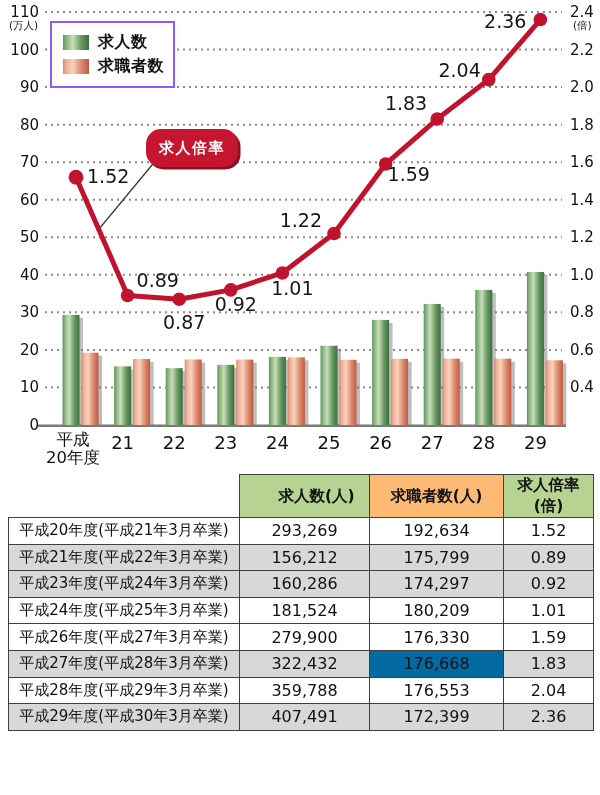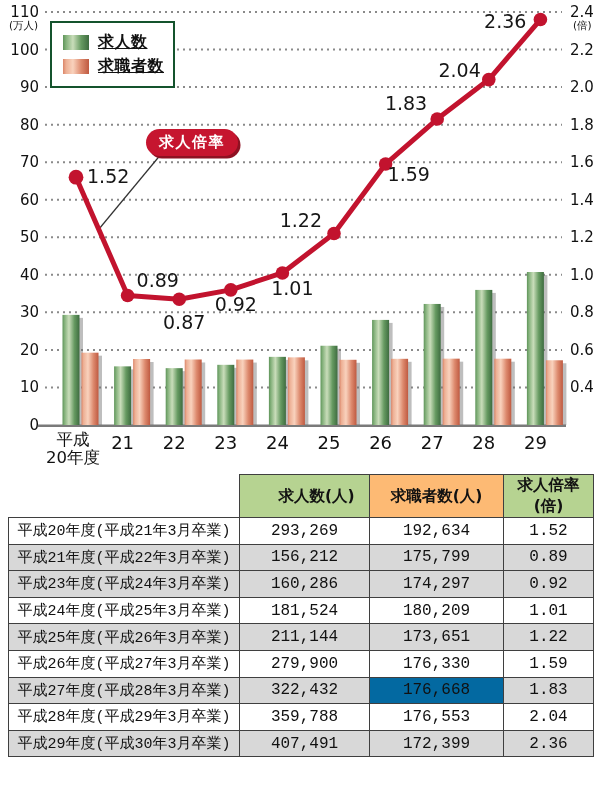--- a/index.html
+++ b/index.html
@@ -10,7 +10,7 @@
   #chart-svg{position:absolute;left:0;top:0;}
   .legend{
     position:absolute;left:50px;top:21px;width:102px;
-    border:2px solid #14532d;background:#fff;padding:6px 8px 6px 11px;text-decoration:underline;
+    border:2px solid #8b5cf6;background:#fff;padding:6px 8px 6px 11px;
   }
   .legend-row{display:flex;align-items:center;gap:9px;margin:3px 0;}
   .swatch{width:26px;height:15px;flex:0 0 26px;}

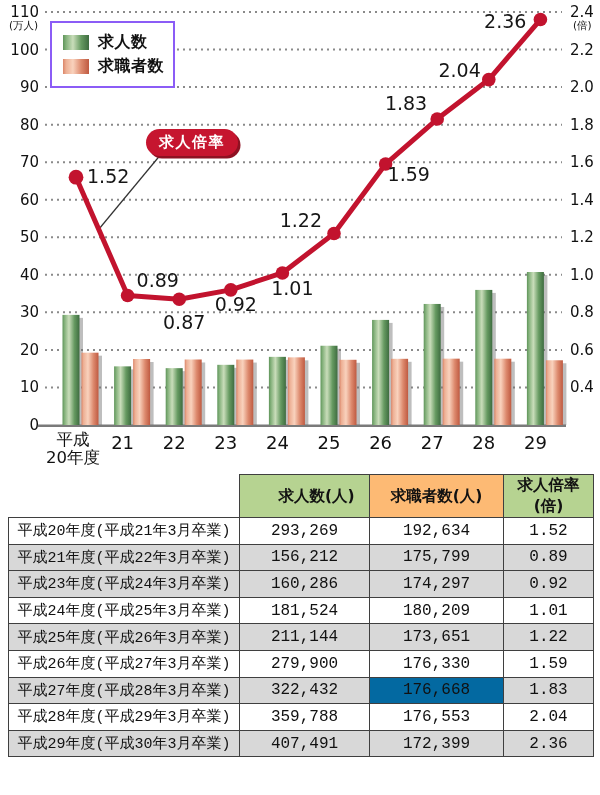--- a/index.html
+++ b/index.html
@@ -16,7 +16,7 @@
   .swatch{width:26px;height:15px;flex:0 0 26px;}
   .legend-label{font-size:16px;font-weight:bold;white-space:nowrap;letter-spacing:0.5px;}
   .badge{
-    position:absolute;left:146px;top:129px;width:92px;height:27px;border-radius:15px;
+    position:absolute;left:146px;top:129px;width:92px;height:38px;border-radius:15px;
     display:flex;align-items:center;justify-content:center;
     color:#fff;font-weight:bold;font-size:15px;letter-spacing:1.5px;
   }

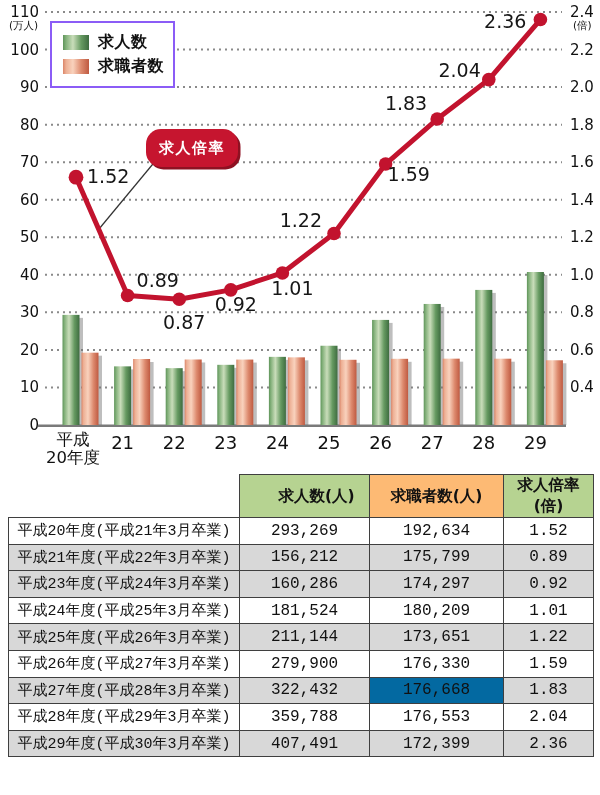--- a/index.html
+++ b/index.html
@@ -25,7 +25,7 @@
   }
   th,td{border:1.6px solid #3f3f3f;padding:0;text-align:center;vertical-align:middle;}
   thead tr{height:28px;}
-  tbody tr{height:26.6px;font-family:Liberation Mono, monospace;}
+  tbody tr{height:26.6px;}
   th{font-size:15.5px;font-weight:bold;}
   th.blank{border:none;background:none;}
   td{font-size:16px;background:#fff;}

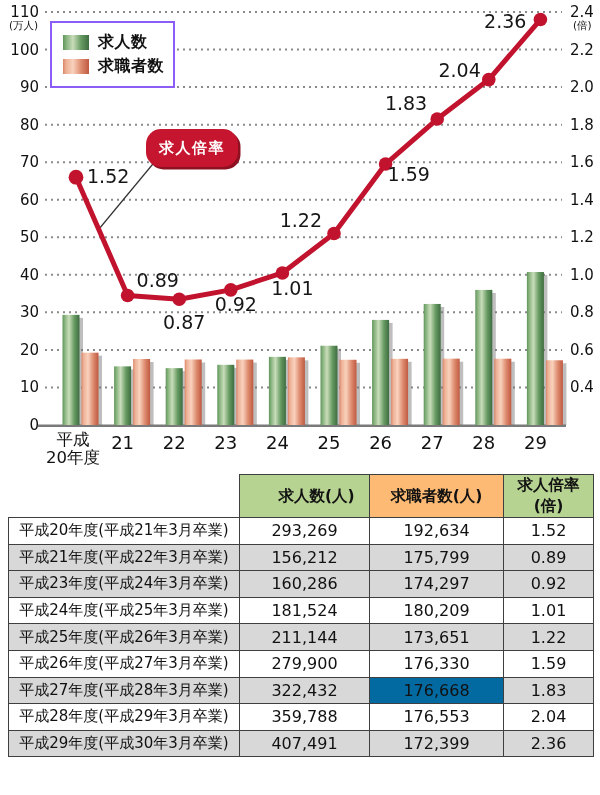--- a/index.html
+++ b/index.html
@@ -234,12 +234,6 @@
           <td>1.01</td>
         </tr>
         <tr>
-          <td style="background: rgb(216, 216, 216);">平成25年度(平成26年3月卒業)</td>
-          <td style="background: rgb(216, 216, 216);">211,144</td>
-          <td style="background: rgb(216, 216, 216);">173,651</td>
-          <td style="background: rgb(216, 216, 216);">1.22</td>
-        </tr>
-        <tr>
           <td>平成26年度(平成27年3月卒業)</td>
           <td>279,900</td>
           <td>176,330</td>

